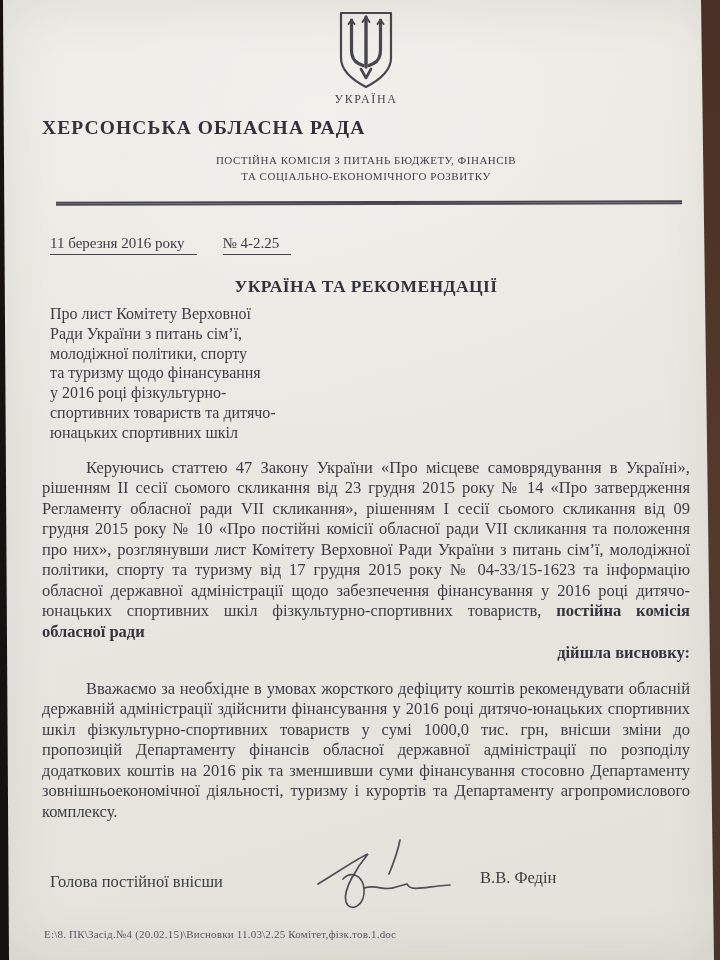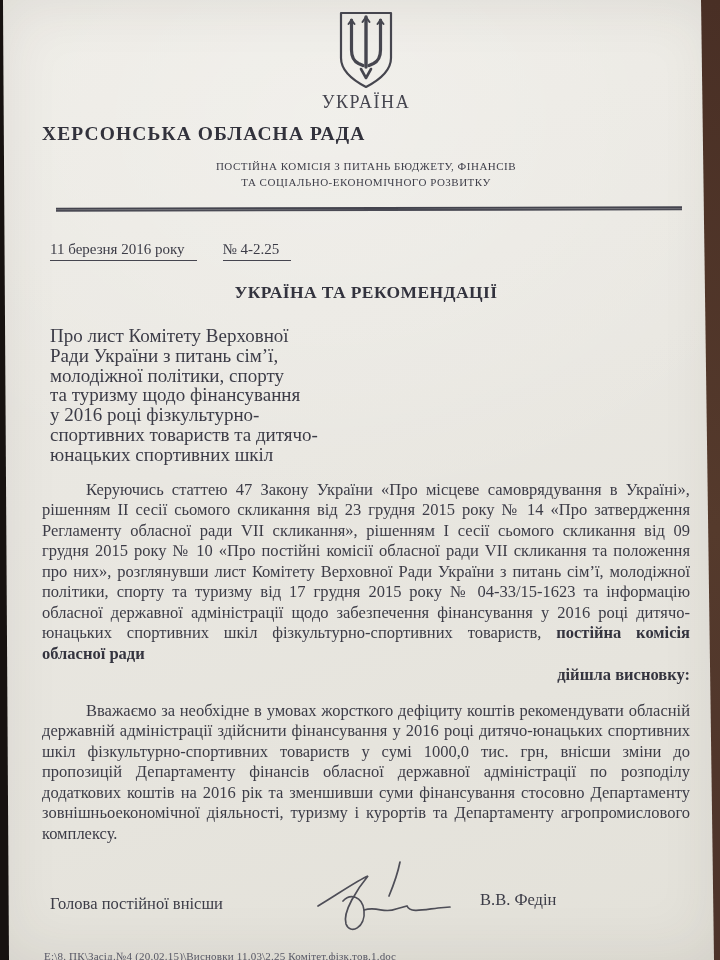--- a/index.html
+++ b/index.html
@@ -25,7 +25,7 @@
   }
   .emblem { display: block; margin: 10px auto 0; }
   .country {
-    text-align: center; font-size: 18px; letter-spacing: 1.6px;
+    text-align: center; font-size: 12px; letter-spacing: 1.6px;
     color: #45454f; margin-top: 2px;
   }
   .org {

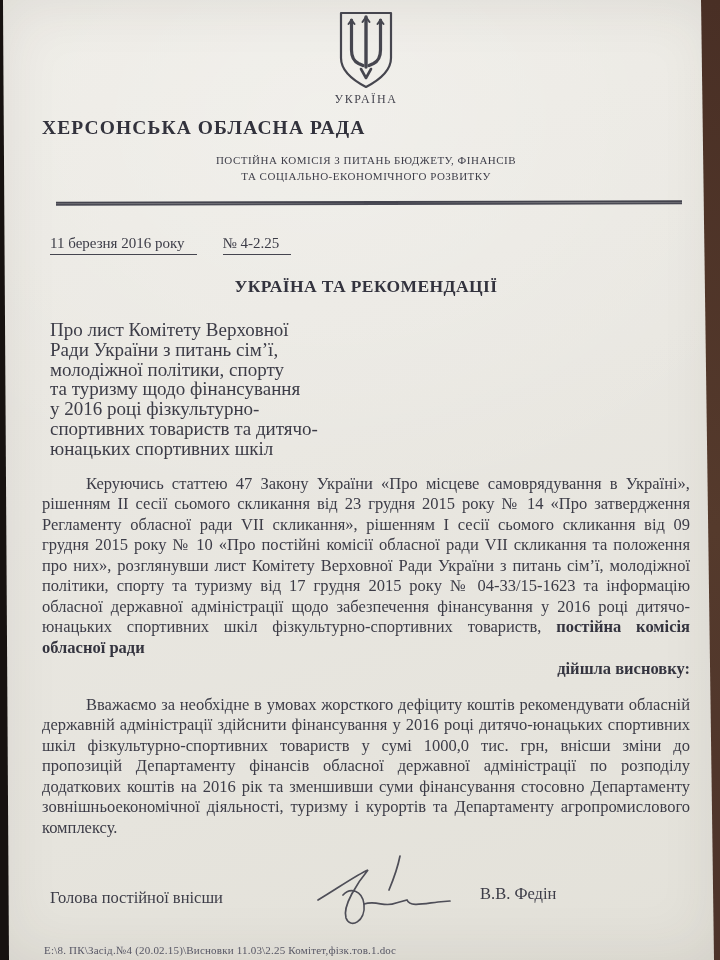--- a/index.html
+++ b/index.html
@@ -54,8 +54,8 @@
     letter-spacing: 0.4px; color: #33333e; margin-top: 21px;
   }
   .subject {
-    margin: 23px 0 0 8px; width: 352px;
-    font-size: 19px; line-height: 19.8px; white-space: pre-line;
+    margin: 7px 0 0 8px; width: 352px;
+    font-size: 16px; line-height: 19.8px; white-space: pre-line;
   }
   .body-p {
     margin-top: 15px; font-size: 16.5px; line-height: 20.5px;

